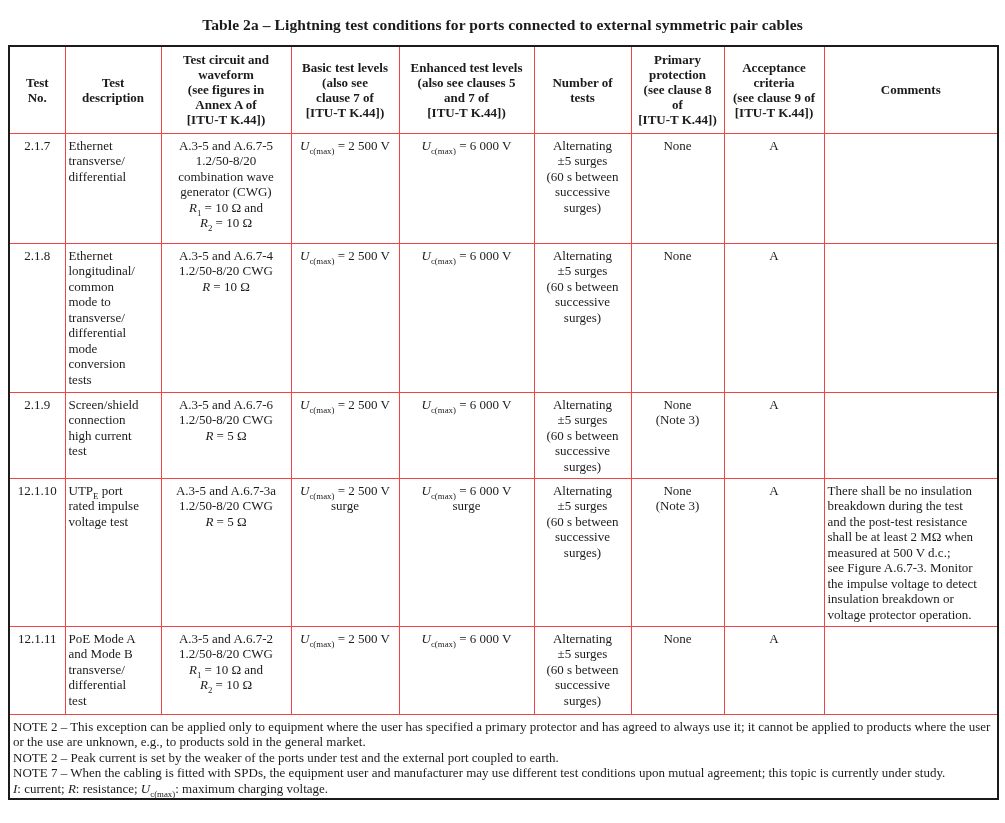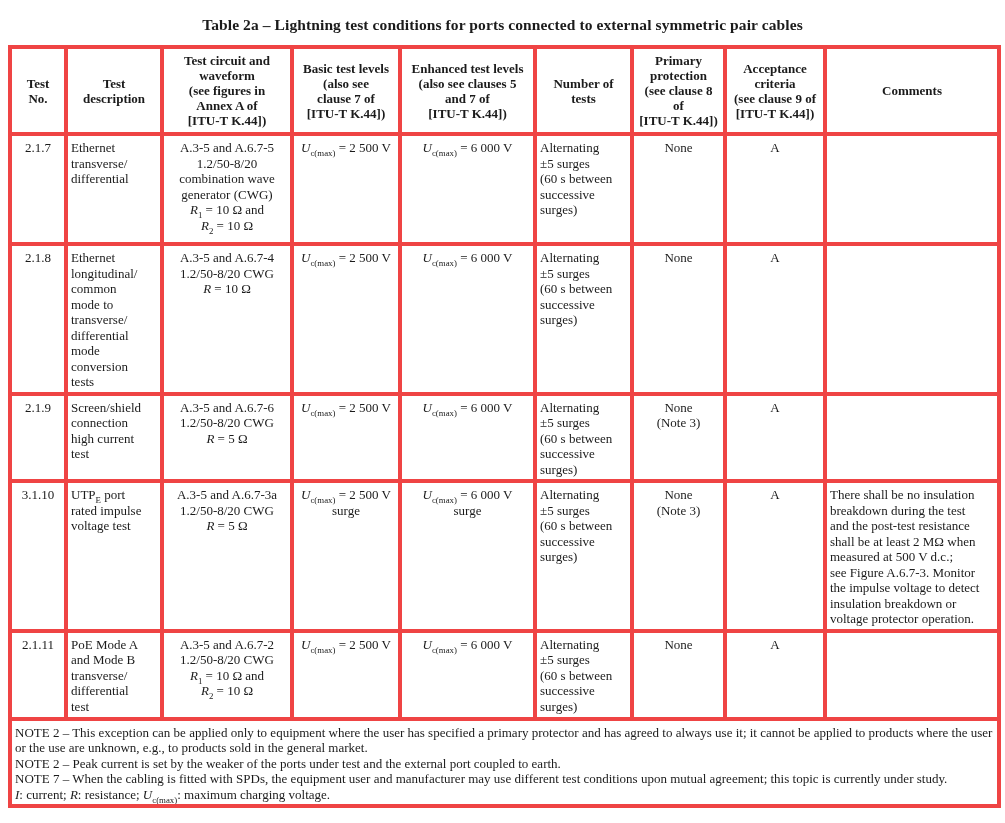--- a/index.html
+++ b/index.html
@@ -33,7 +33,7 @@
     border: 2px solid #1b1b1b;
   }
   table.k44 th, table.k44 td {
-    border: 4px solid #ef4444;
+    border: 1px solid #ef4444;
     box-sizing: border-box;
     overflow: hidden;
   }

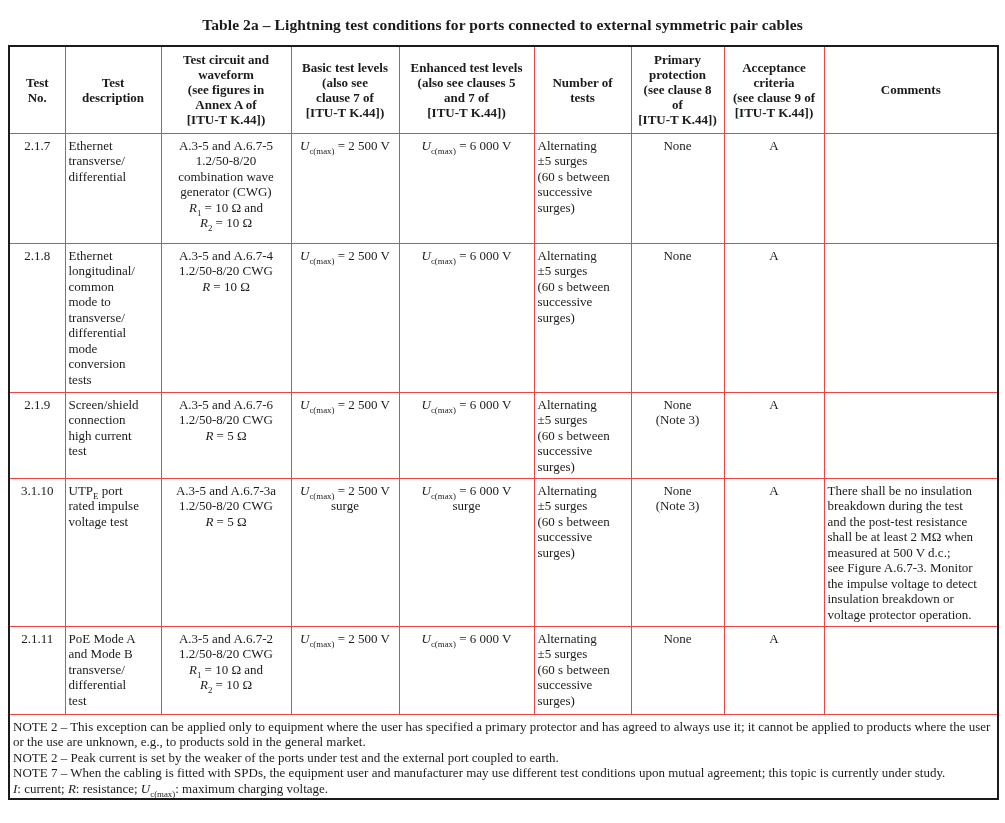--- a/index.html
+++ b/index.html
@@ -62,7 +62,7 @@
   td.c2 { text-align: center; }
   td.c3 { text-align: center; white-space: nowrap; }
   td.c4 { text-align: center; white-space: nowrap; }
-  td.c5 { text-align: left; padding-left: 7px; }
+  td.c5 { text-align: center; padding-left: 7px; }
   td.c6 { text-align: center; font-family: Liberation Serif, serif; }
   td.c7 { text-align: center; }
   td.c8 { text-align: left; padding-left: 6px; padding-right: 4px; }

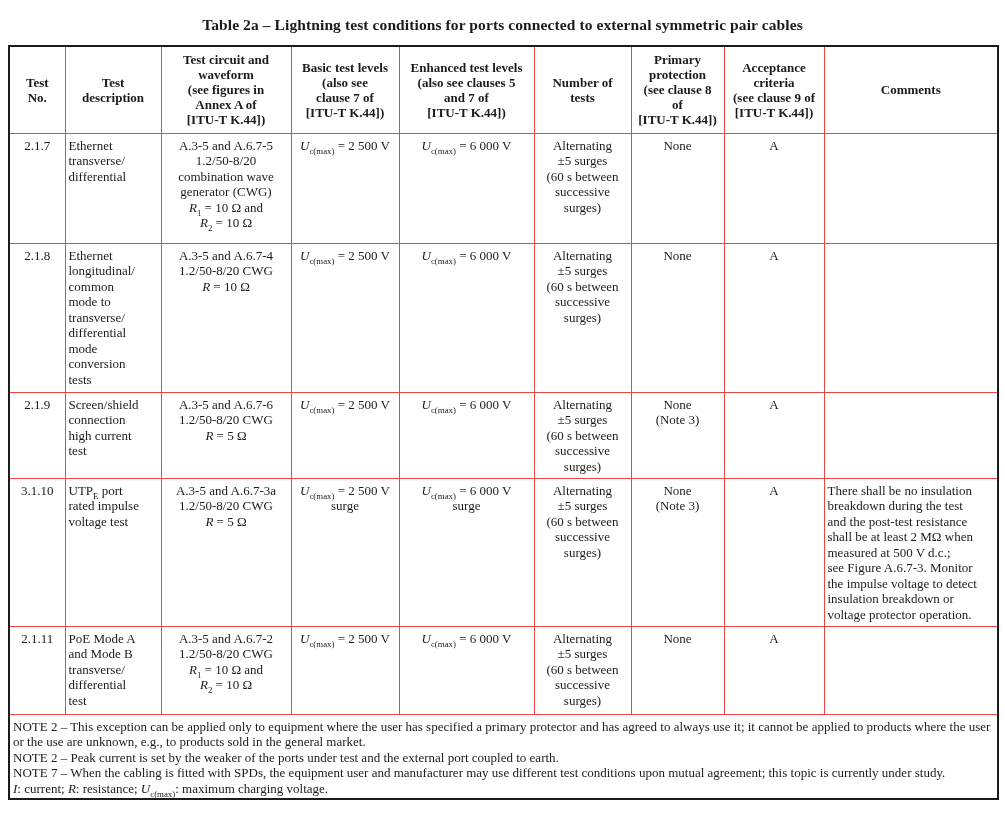--- a/index.html
+++ b/index.html
@@ -143,7 +143,7 @@
           <td class="c8"></td>
         </tr>
         <tr>
-          <td class="c0">3.1.10</td>
+          <td class="c0">12.1.10</td>
           <td class="c1">UTP<sub>E</sub> port<br>rated impulse<br>voltage test</td>
           <td class="c2">A.3-5 and A.6.7-3a<br>1.2/50-8/20 CWG<br><i>R</i> = 5 Ω</td>
           <td class="c3"><i>U</i><sub>c(max)</sub> = 2 500 V<br>surge</td>

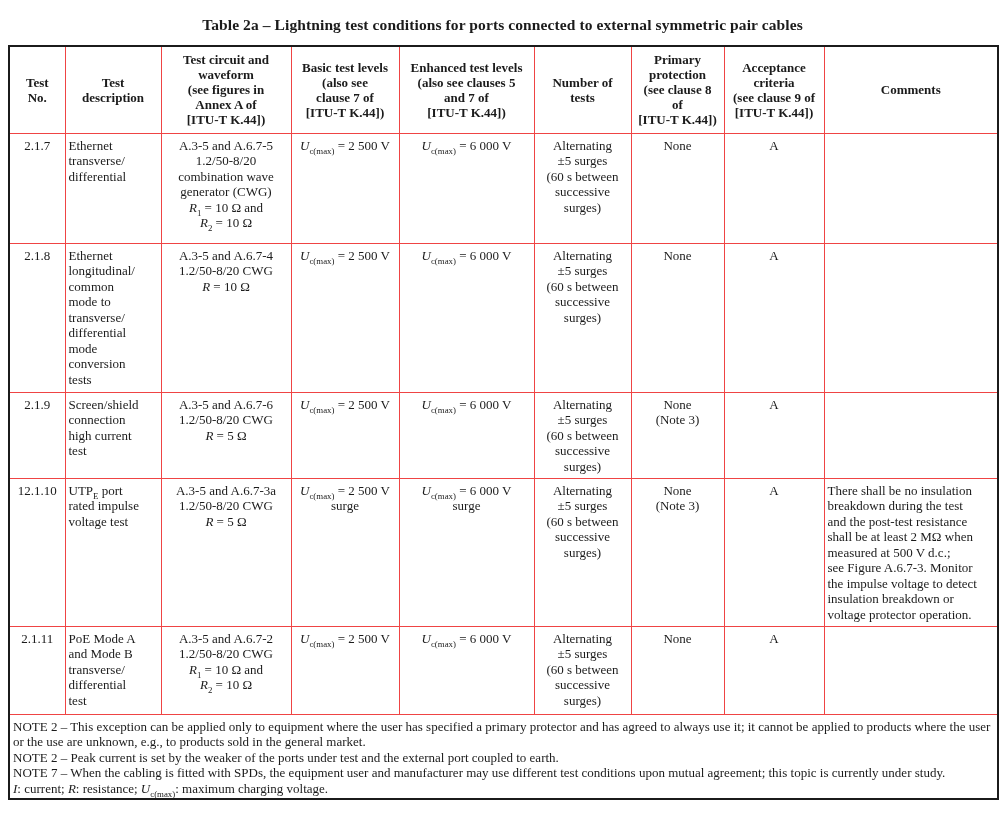--- a/index.html
+++ b/index.html
@@ -154,7 +154,7 @@
           <td class="c8">There shall be no insulation<br>breakdown during the test<br>and the post-test resistance<br>shall be at least 2 MΩ when<br>measured at 500 V d.c.;<br>see Figure A.6.7-3. Monitor<br>the impulse voltage to detect<br>insulation breakdown or<br>voltage protector operation.</td>
         </tr>
         <tr>
-          <td class="c0">2.1.11</td>
+          <td class="c0">12.1.11</td>
           <td class="c1">PoE Mode A<br>and Mode B<br>transverse/<br>differential<br>test</td>
           <td class="c2">A.3-5 and A.6.7-2<br>1.2/50-8/20 CWG<br><i>R</i><sub>1</sub> = 10 Ω and<br><i>R</i><sub>2</sub> = 10 Ω</td>
           <td class="c3"><i>U</i><sub>c(max)</sub> = 2 500 V</td>

